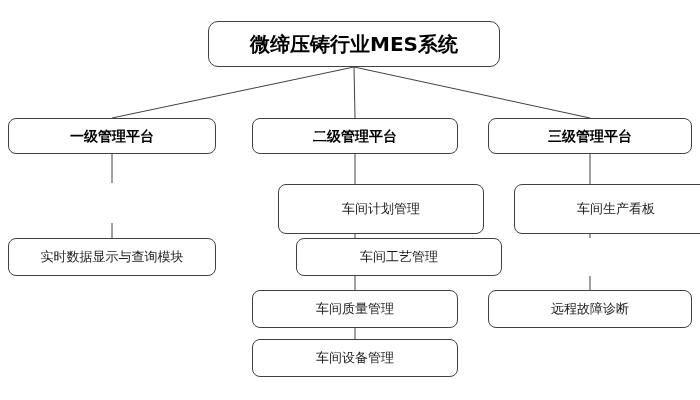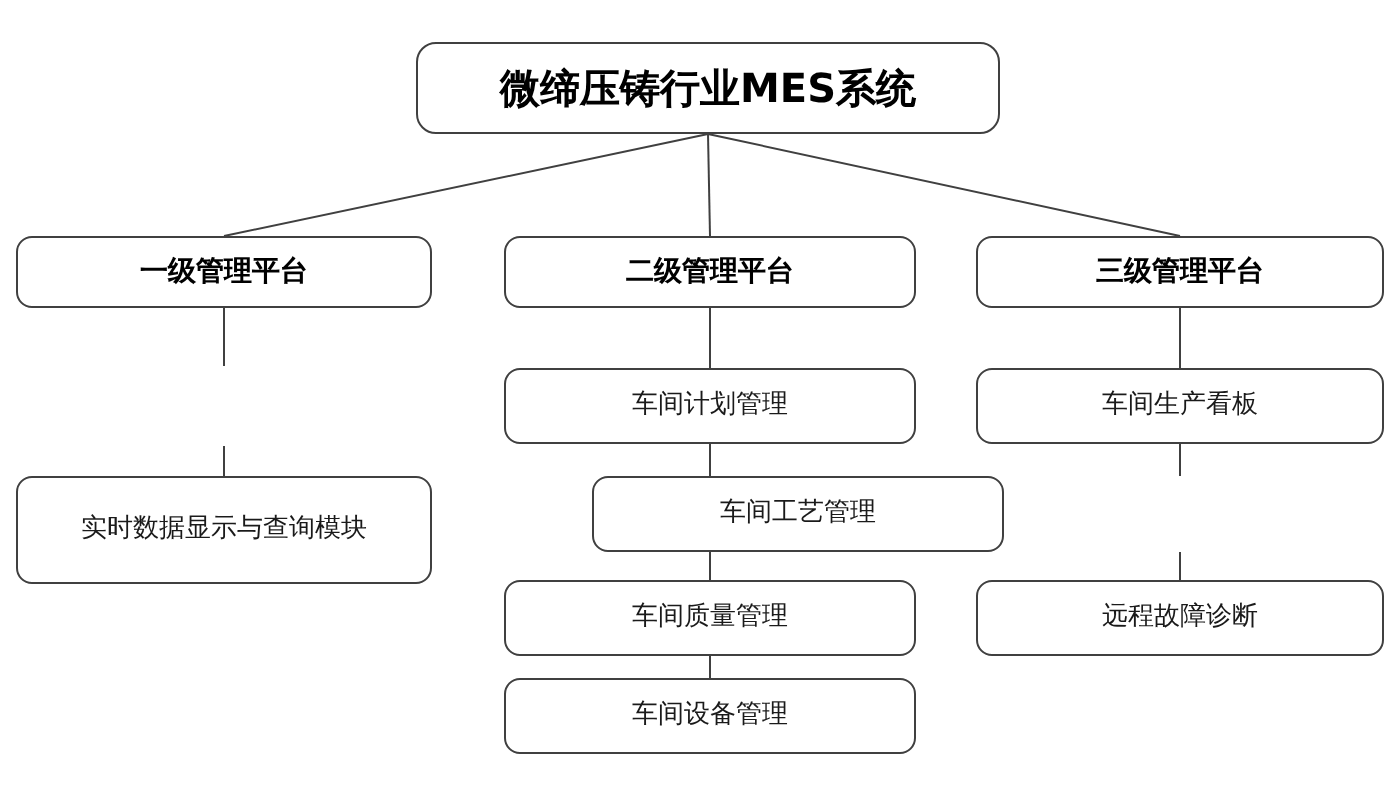--- a/index.html
+++ b/index.html
@@ -55,7 +55,7 @@
   .c0r1 { top: 183px; height: 40px; font-size: 14px; line-height: 1.25; padding: 2px 5px; }
   .c0r2 { top: 238px; height: 54px; }
 
-  .r1 { top: 184px; height: 38px; }
+  .r1 { top: 184px; height: 50px; margin-left: 26px; }
   .r2 { top: 238px; height: 38px; margin-left: 44px; }
   .r3 { top: 290px; height: 38px; }
   .r4 { top: 339px; height: 38px; }

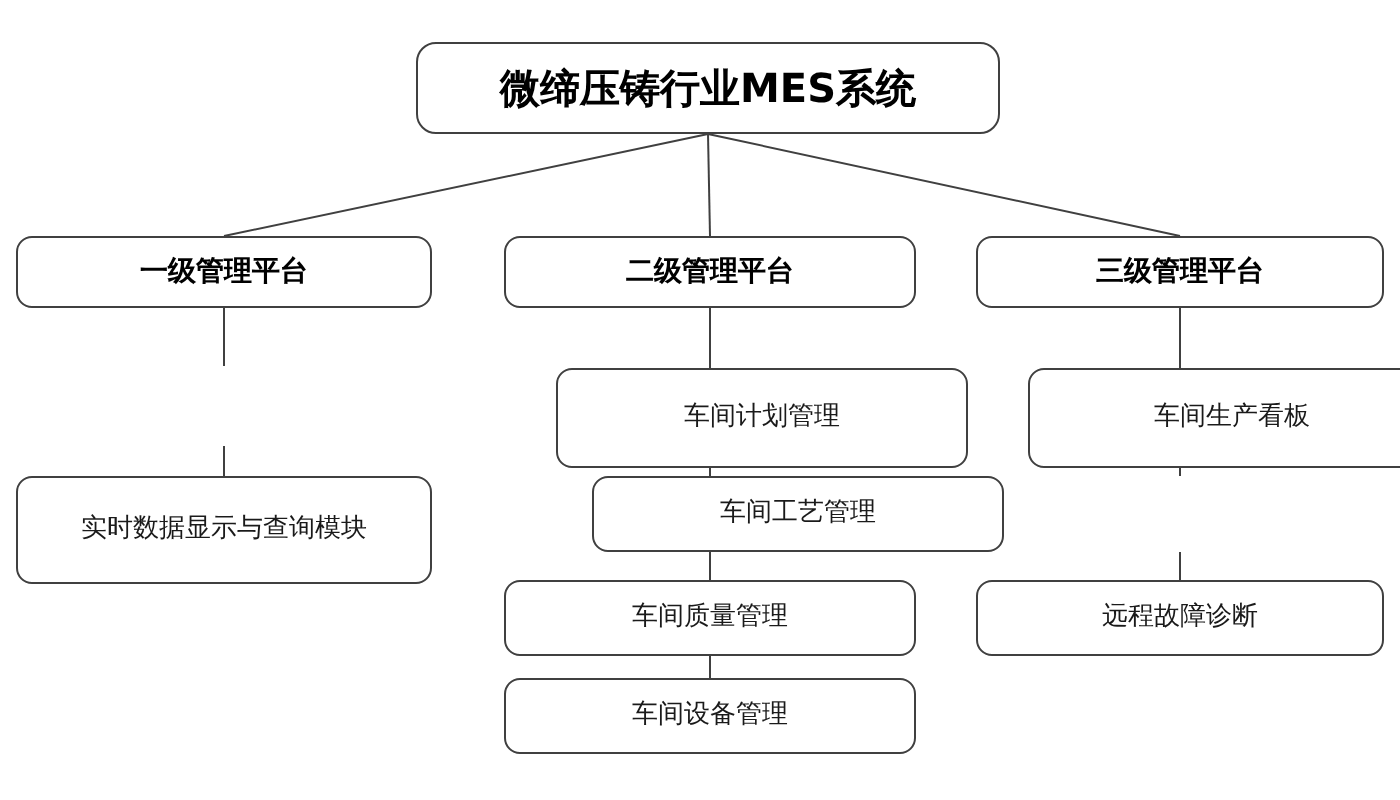--- a/index.html
+++ b/index.html
@@ -53,7 +53,7 @@
   .col2 { left: 488px; width: 204px; }
 
   .c0r1 { top: 183px; height: 40px; font-size: 14px; line-height: 1.25; padding: 2px 5px; }
-  .c0r2 { top: 238px; height: 54px; }
+  .c0r2 { top: 238px; height: 38px; }
 
   .r1 { top: 184px; height: 50px; margin-left: 26px; }
   .r2 { top: 238px; height: 38px; margin-left: 44px; }

